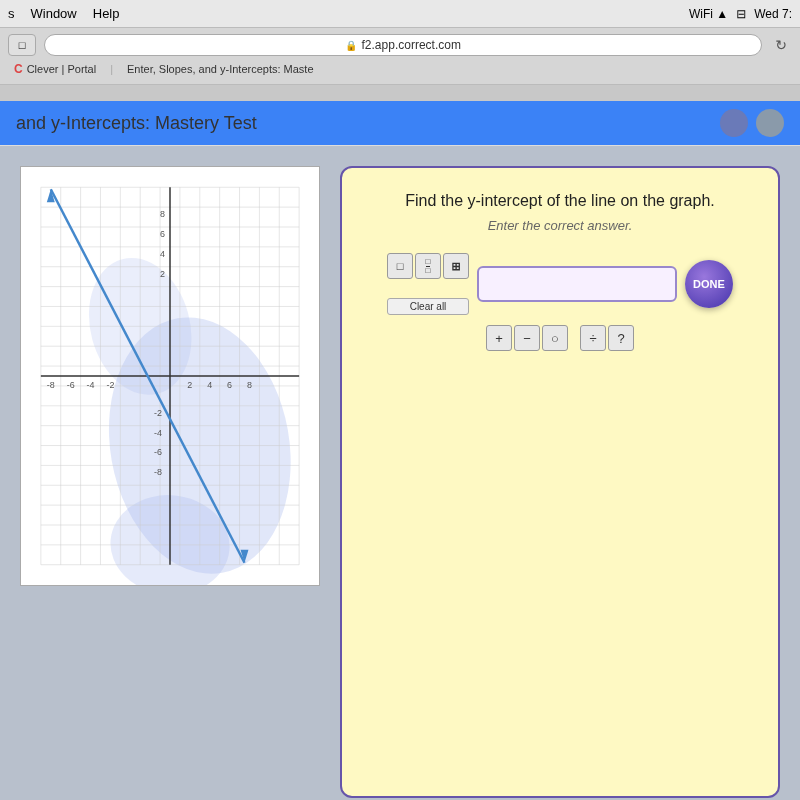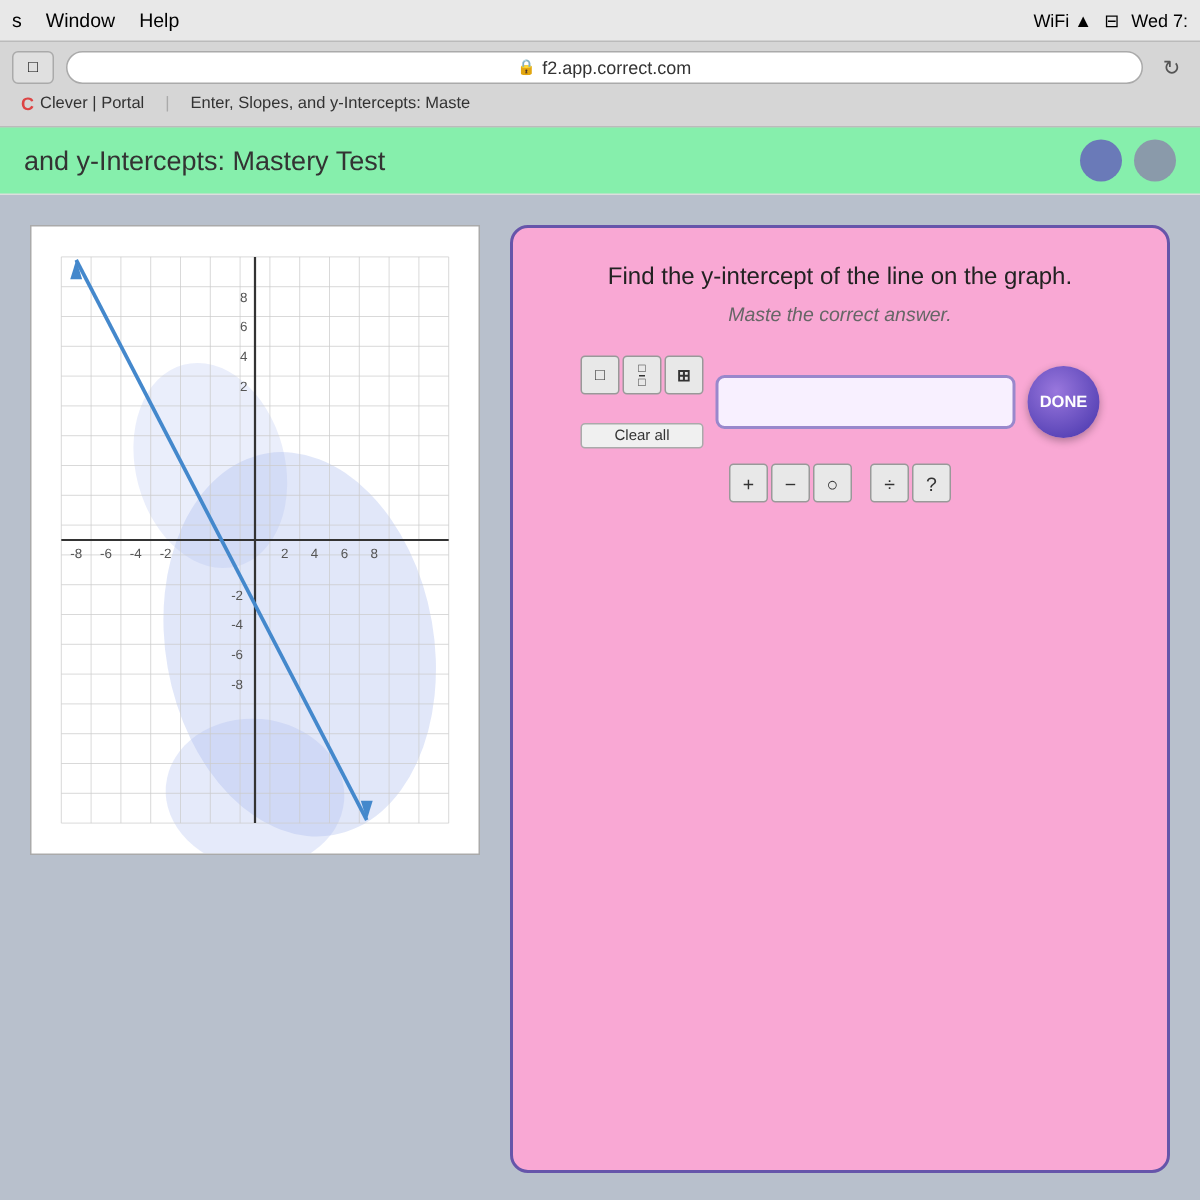--- a/index.html
+++ b/index.html
@@ -113,7 +113,7 @@
 
     
     .page-title-bar {
-      background: #86efac;
+      background: #3b82f6;
       padding: 8px 16px;
       border-bottom: 1px solid #ddd;
       font-size: 18px;
@@ -122,6 +122,7 @@
       display: flex;
       align-items: center;
       justify-content: space-between;
+      margin-top: 16px;
     }
     .page-title-circles {
       display: flex;

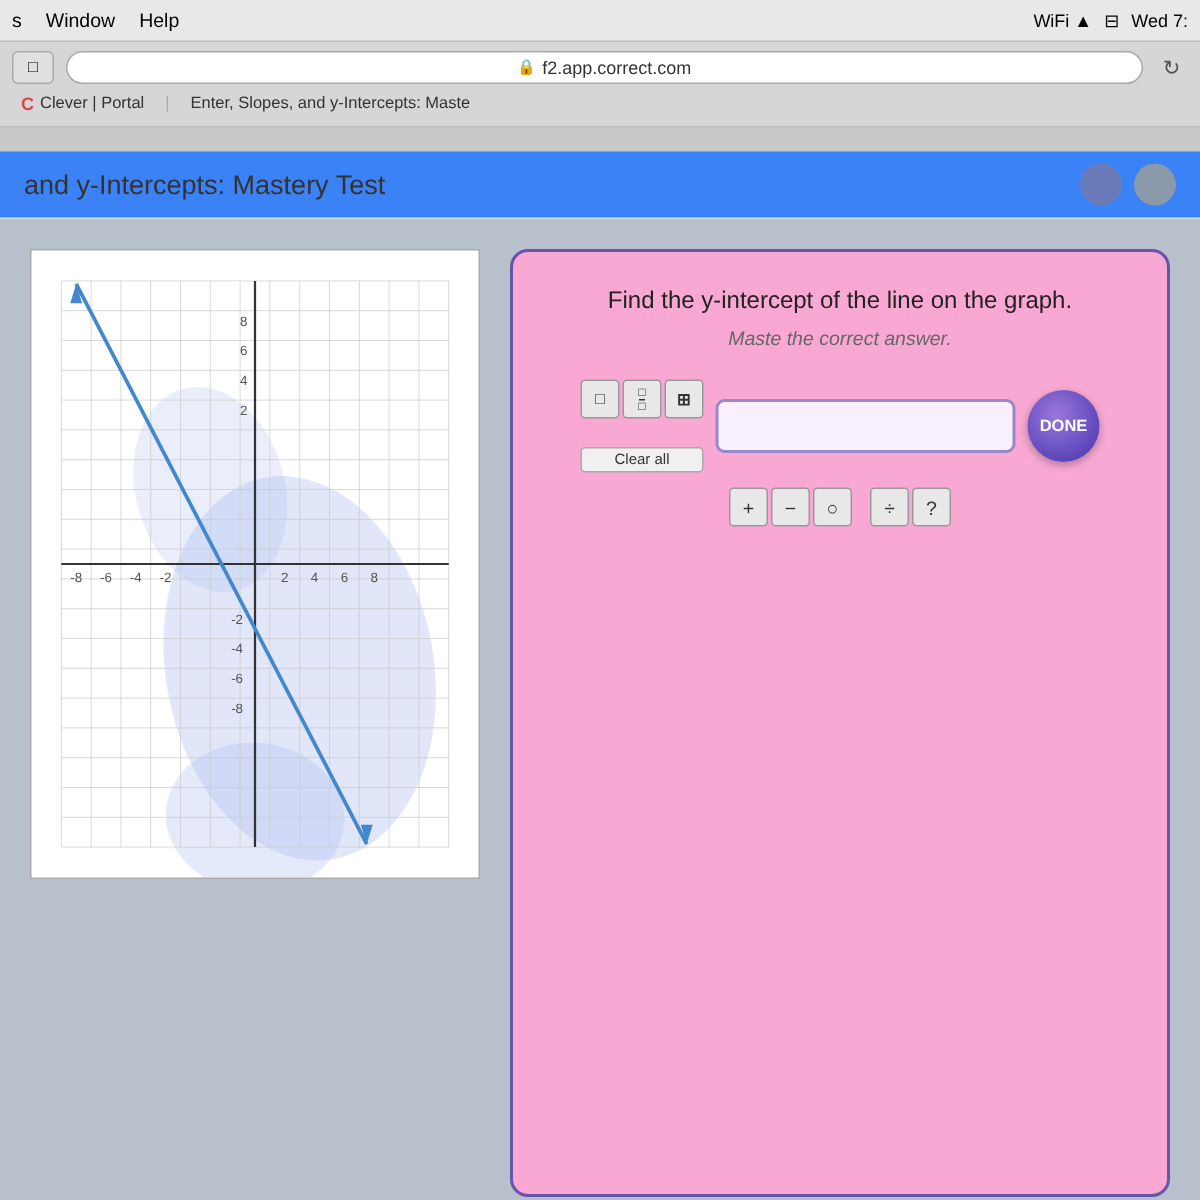--- a/index.html
+++ b/index.html
@@ -167,7 +167,7 @@
 
     
     .question-panel {
-      background: #f9a8d4;
+      background: #fef9c3;
       border: 2px solid #6655aa;
       border-radius: 12px;
       flex: 1;

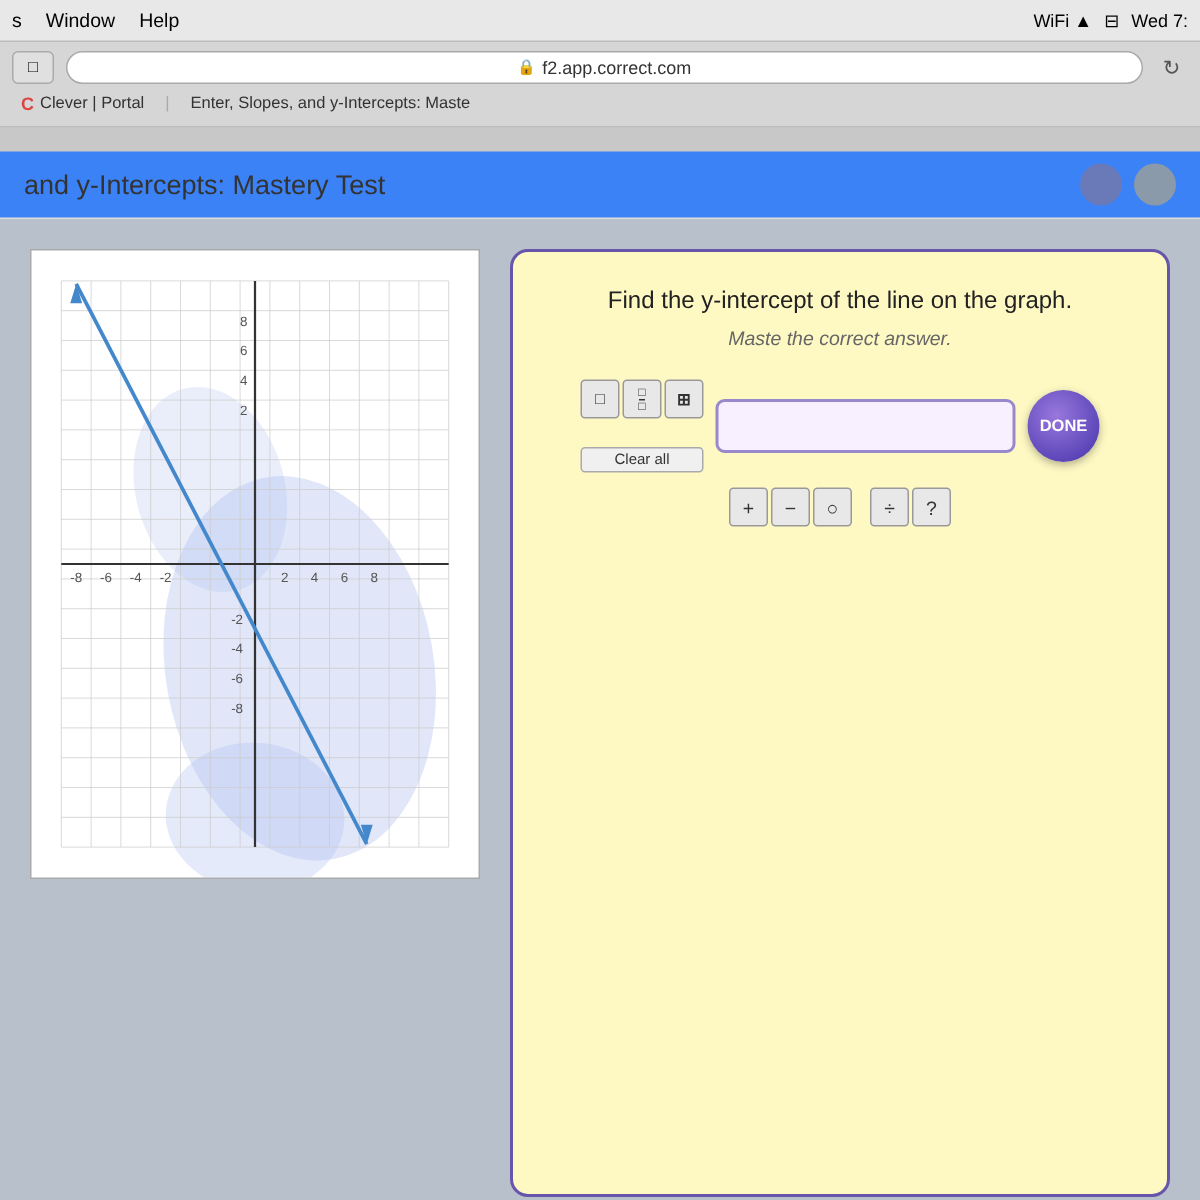--- a/index.html
+++ b/index.html
@@ -431,7 +431,7 @@
 
   <div class="question-panel">
     <p class="question-text">Find the y-intercept of the line on the graph.</p>
-    <p class="question-subtitle">Maste the correct answer.</p>
+    <p class="question-subtitle">Enter the correct answer.</p>
 
     <div class="input-area">
       <div class="input-row">

